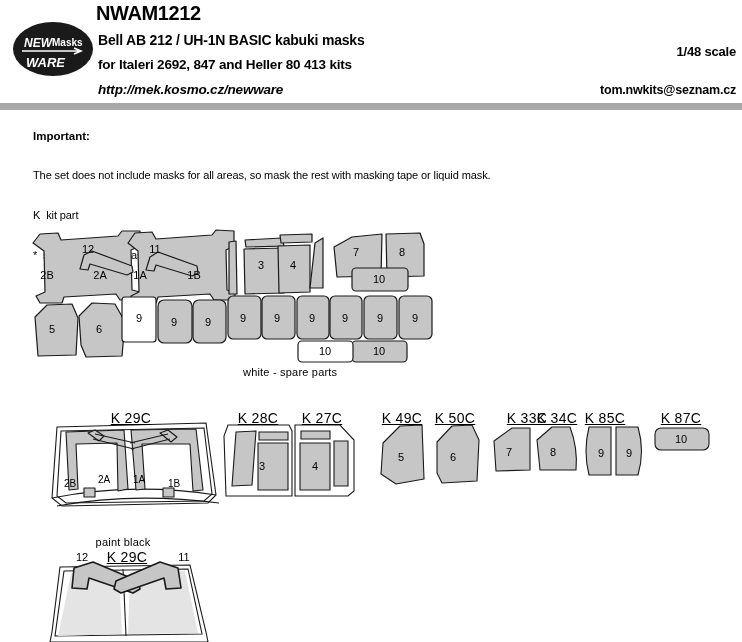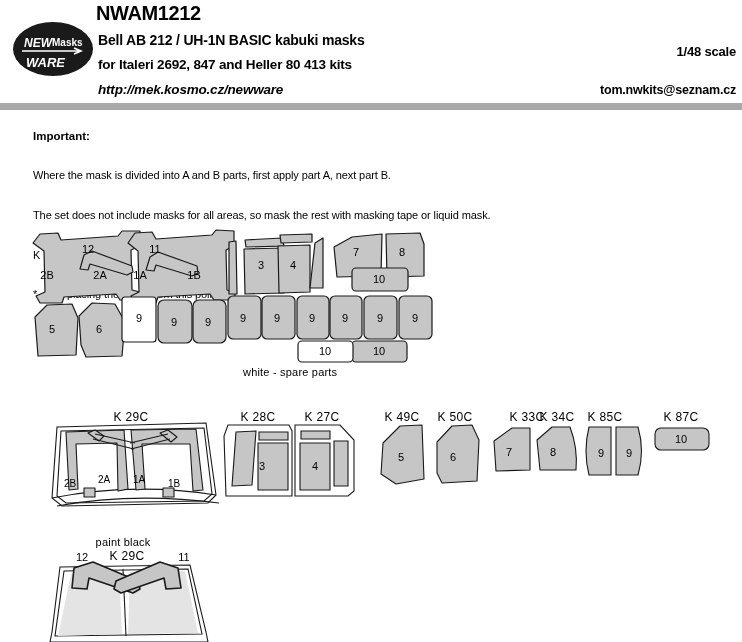--- a/index.html
+++ b/index.html
@@ -115,7 +115,6 @@
 
   <div class="imp-title">Important:</div>
   <div class="imp-body">
-    <div>Where the mask is divided into A and B parts, first apply part A, next part B.</div>
     <div>The set does not include masks for all areas, so mask the rest with masking tape or liquid mask.</div>
     <div>K  kit part</div>
     <div>*  start placing the mask from this point</div>

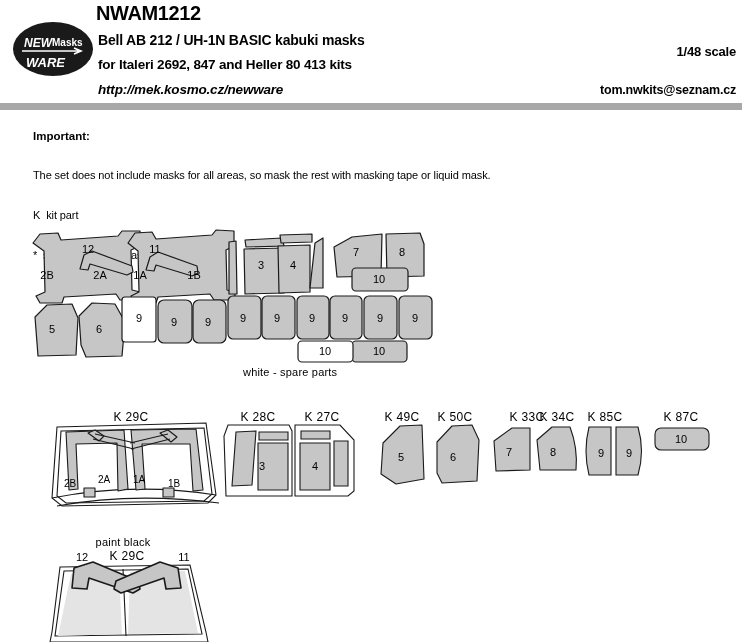--- a/index.html
+++ b/index.html
@@ -68,9 +68,10 @@
   .svg-layer { position: absolute; left: 0; top: 0; }
   .cap {
     position: absolute;
-    font-size: 12px;
+    font-size: 14px;
     letter-spacing: 0.3px;
     white-space: nowrap;
+    text-decoration: underline;
   }
   .cap-center { transform: translateX(-50%); }
   .partnum {

